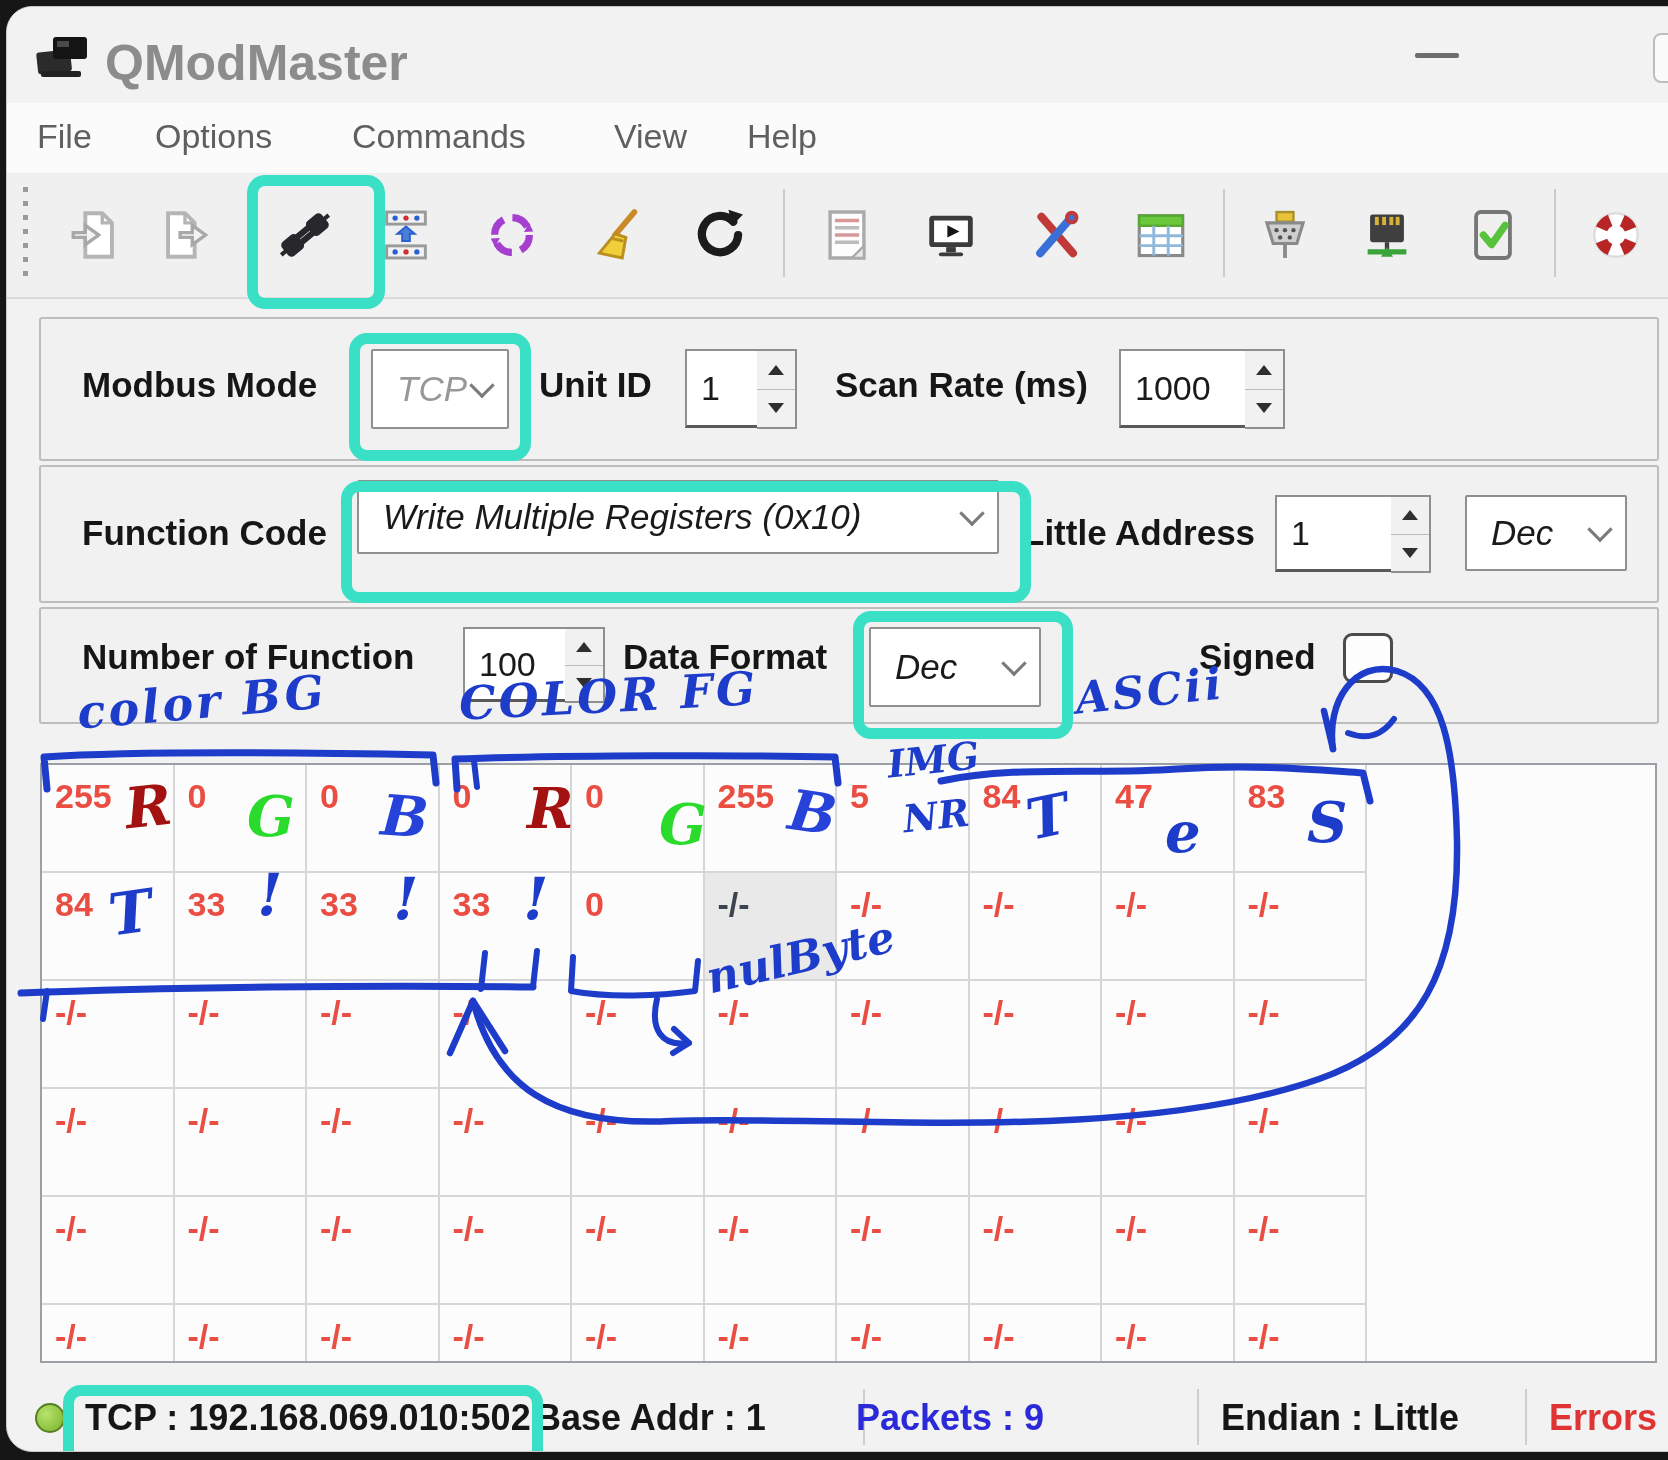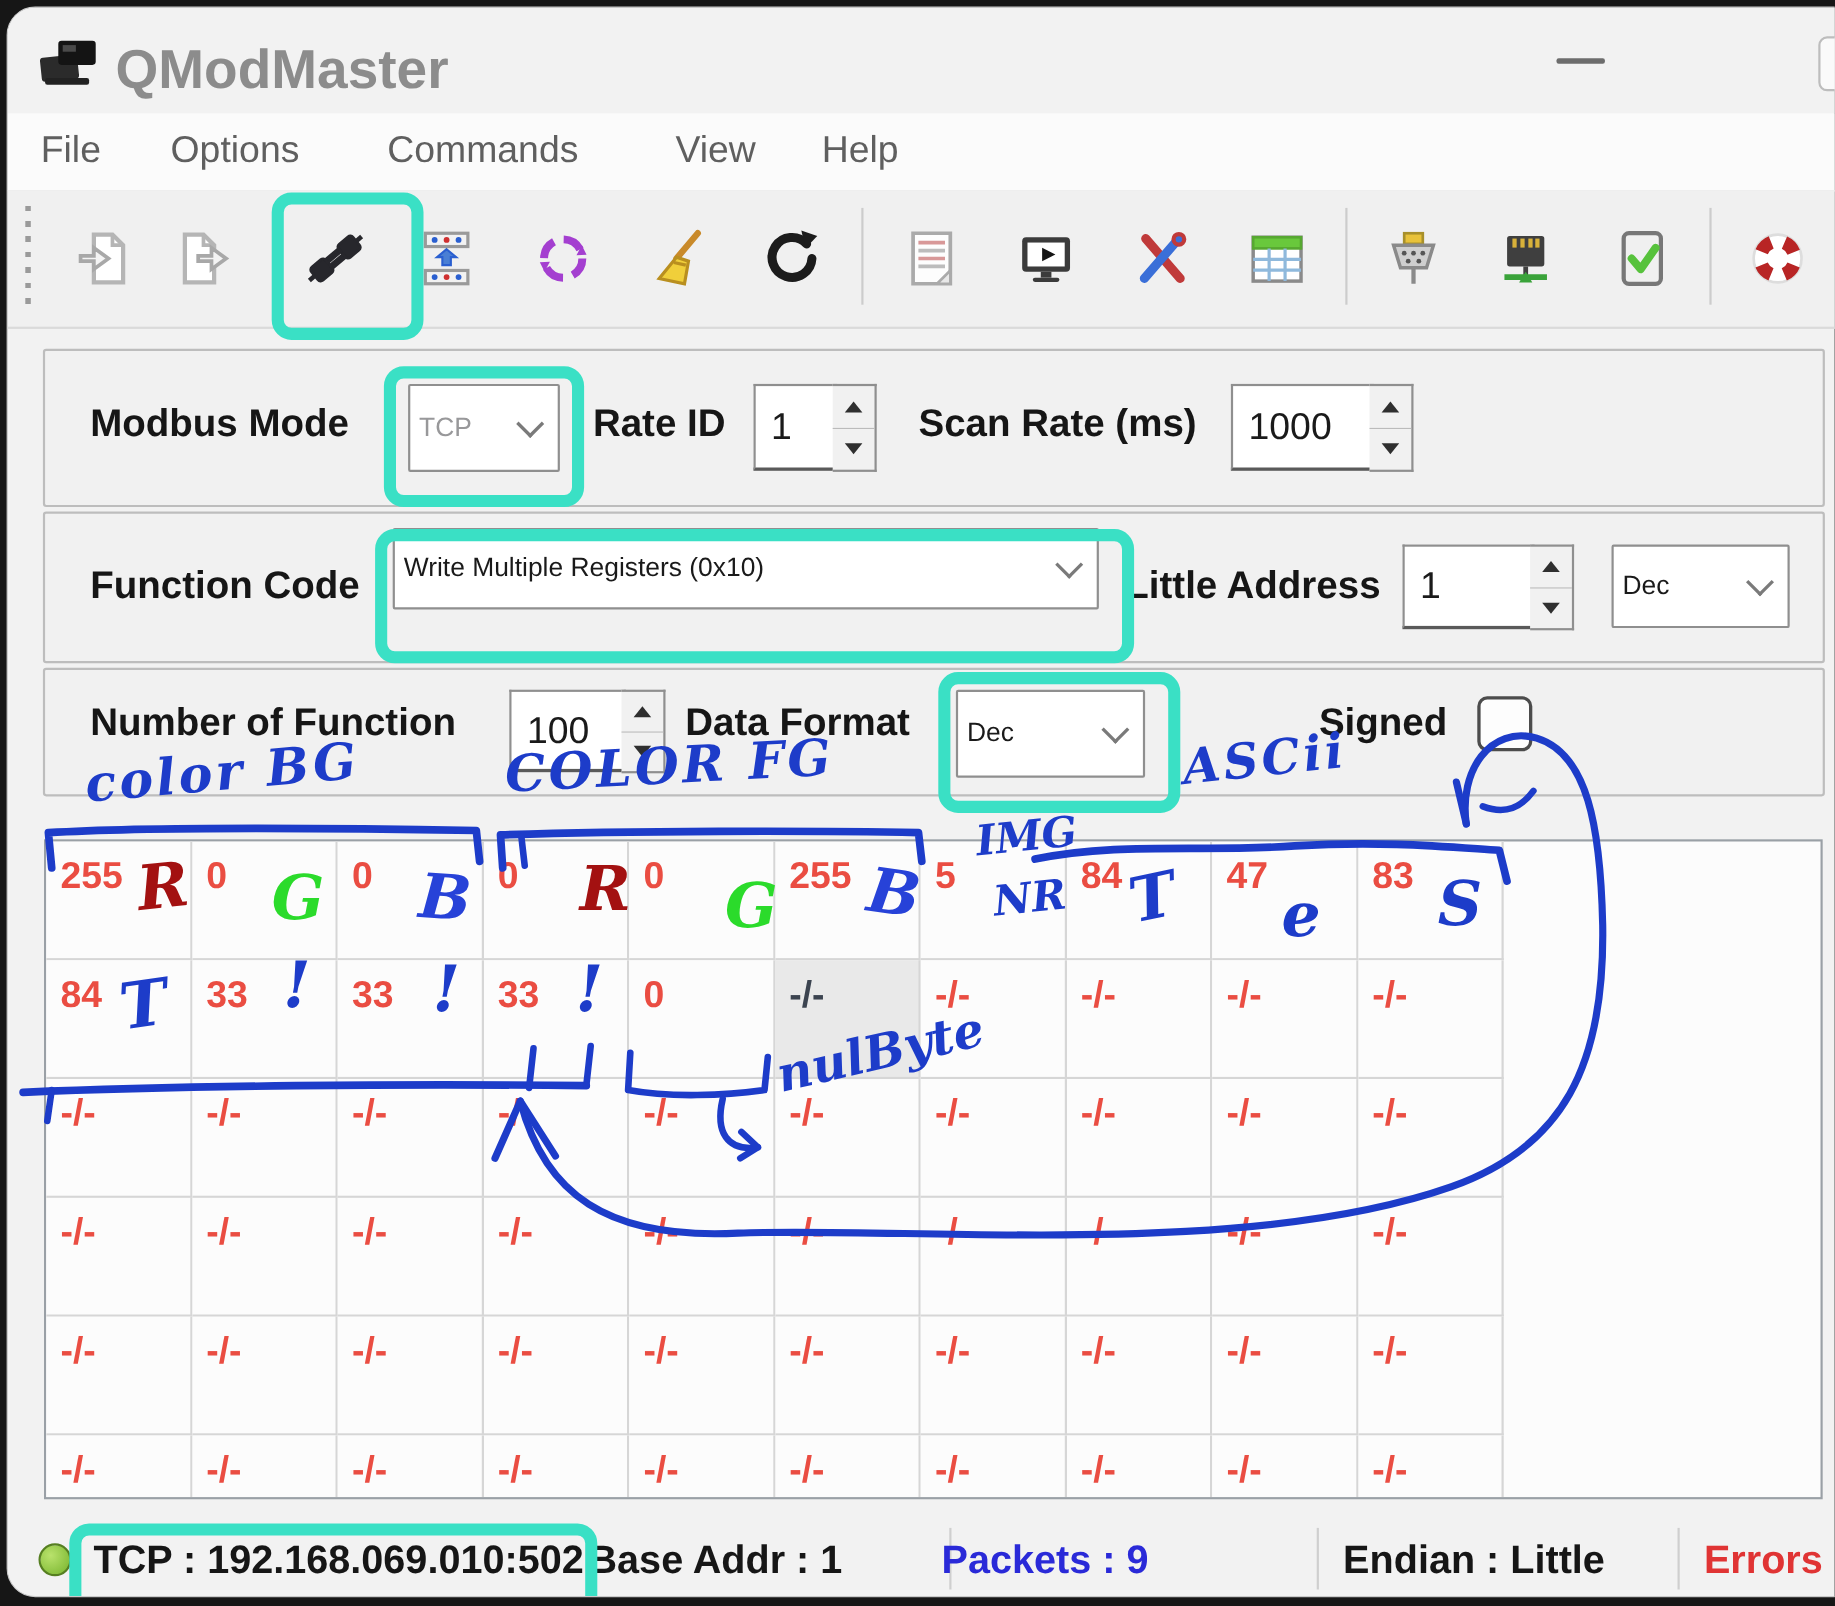--- a/index.html
+++ b/index.html
@@ -27,7 +27,7 @@
   .p1{top:310px;height:140px;} .p2{top:458px;height:134px;} .p3{top:600px;height:113px;}
   .lbl{position:absolute;font-size:35px;font-weight:600;color:#161616;white-space:nowrap;}
   .combo{position:absolute;background:#fff;border:2px solid #8f8f8f;border-radius:2px;display:flex;align-items:center;}
-  .combo .val{font-size:24px;color:#1a1a1a;padding-left:8px;white-space:nowrap;}
+  .combo .val{font-size:35px;color:#1a1a1a;padding-left:24px;white-space:nowrap;font-style:italic;}
   .combo .val.dim{color:#98989a;}
   .chev{position:absolute;right:16px;top:50%;width:15px;height:15px;border-right:3px solid #7a7a7a;border-bottom:3px solid #7a7a7a;transform:translateY(-70%) rotate(45deg);}
   .spinbox{position:absolute;background:#fff;border:2px solid #8f8f8f;border-bottom:3px solid #5a5a5a;display:flex;align-items:center;}

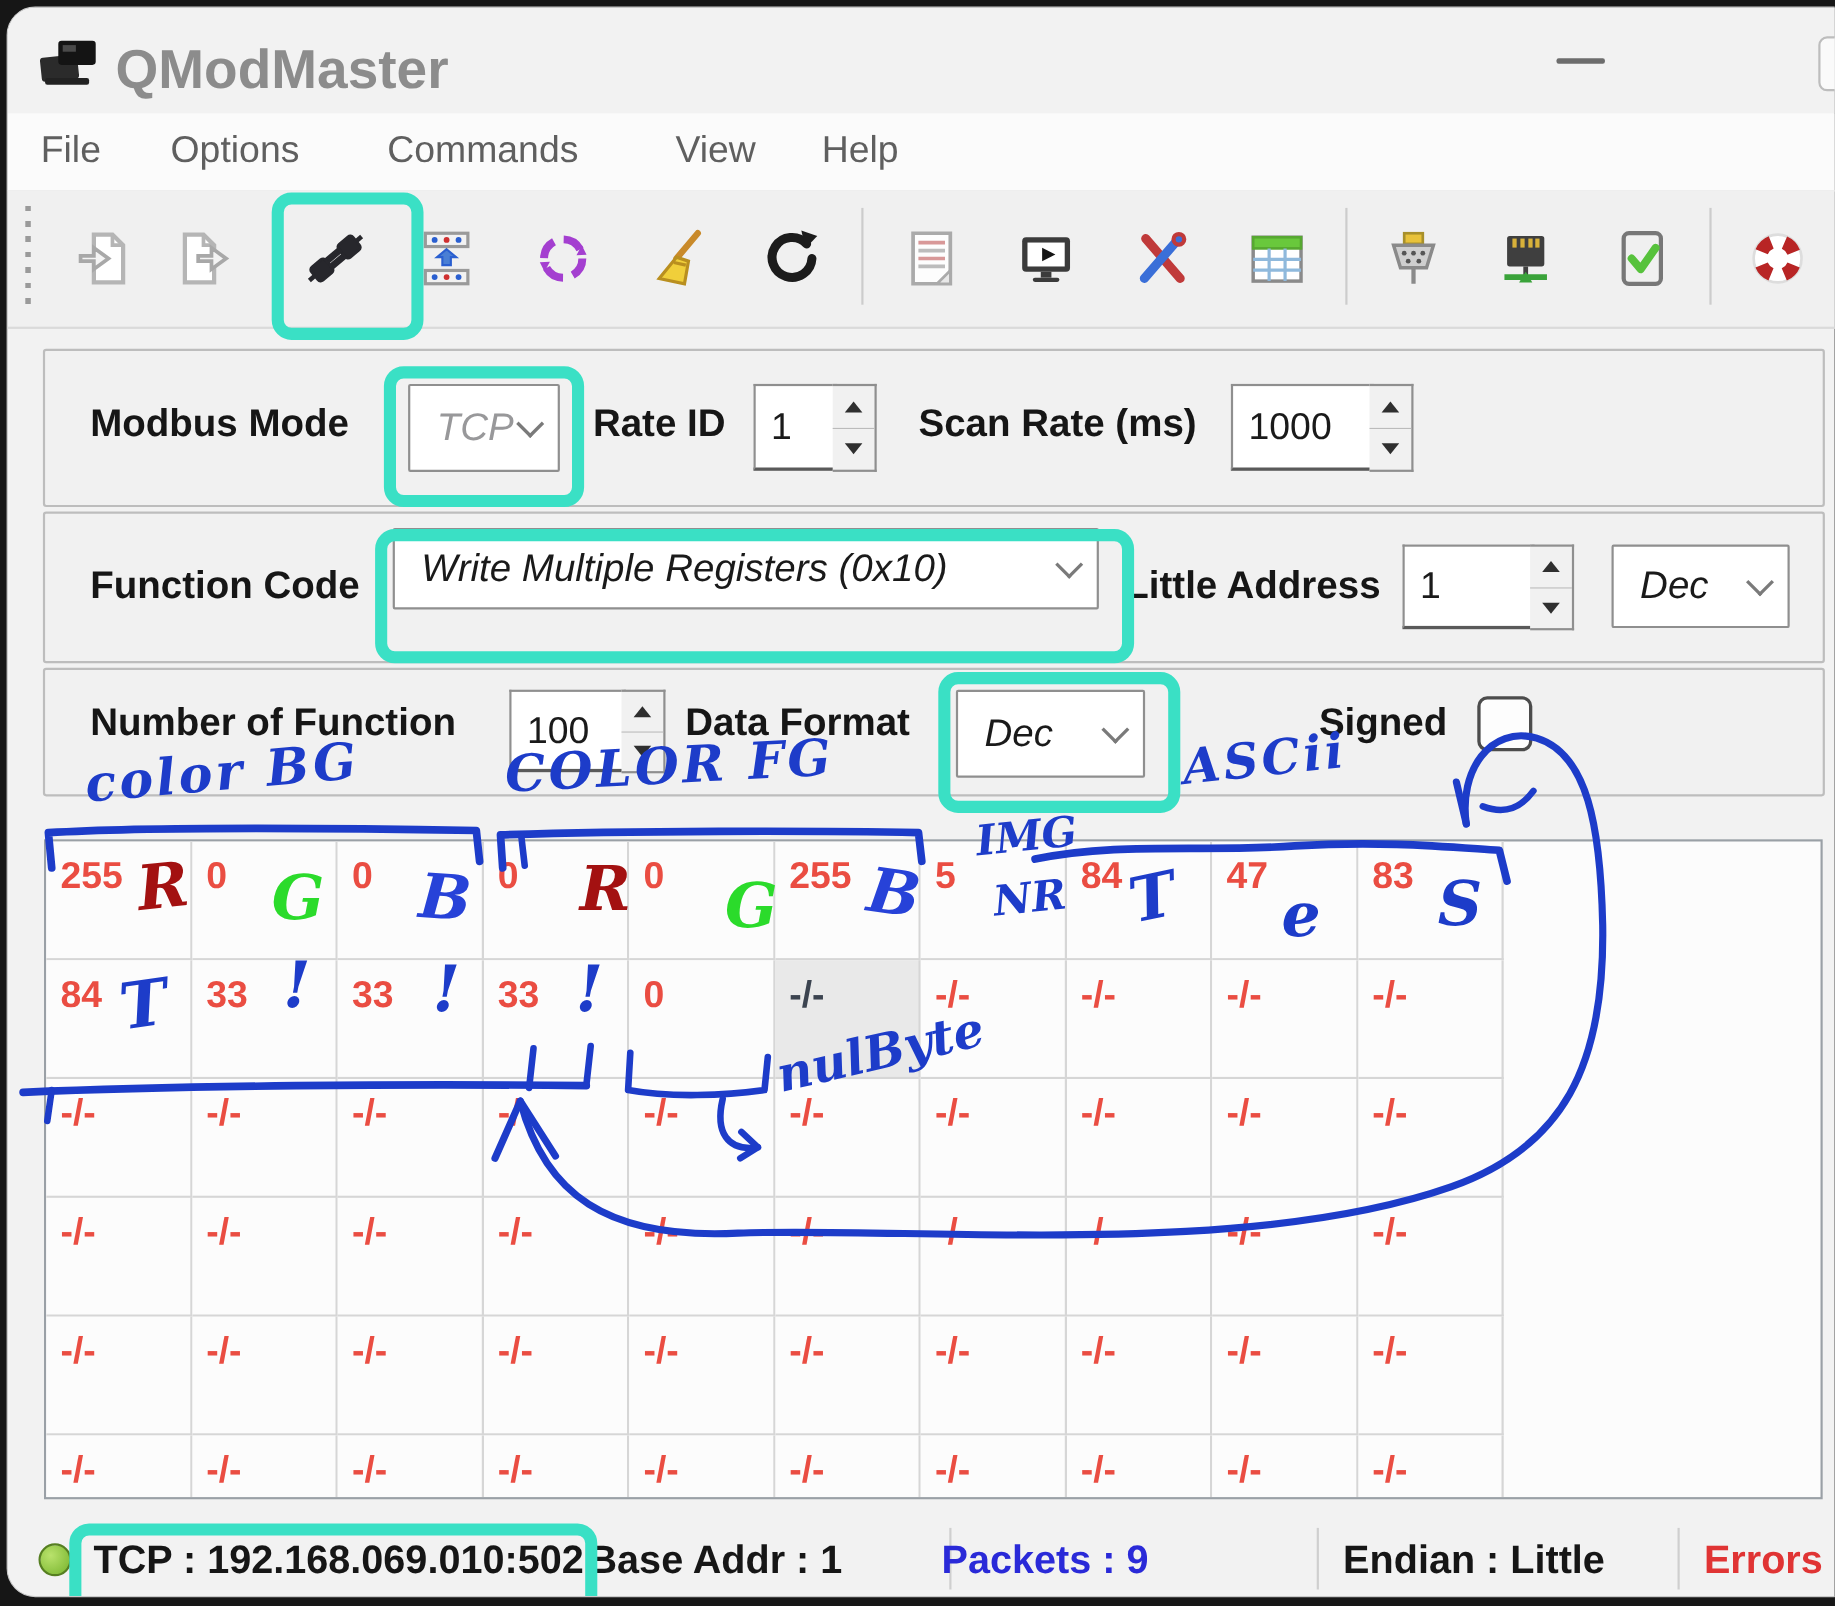--- a/index.html
+++ b/index.html
@@ -239,7 +239,7 @@
     <span class="val dim">TCP</span>
     <span class="chev"></span>
   </div>
-  <div class="lbl" style="left:532px;top:358px">Rate ID</div>
+  <div class="lbl" style="left:532px;top:358px">Unit ID</div>
   <div class="spinbox" style="left:678px;top:342px;width:72px;height:74px">
     <span class="val">1</span>
   </div>

